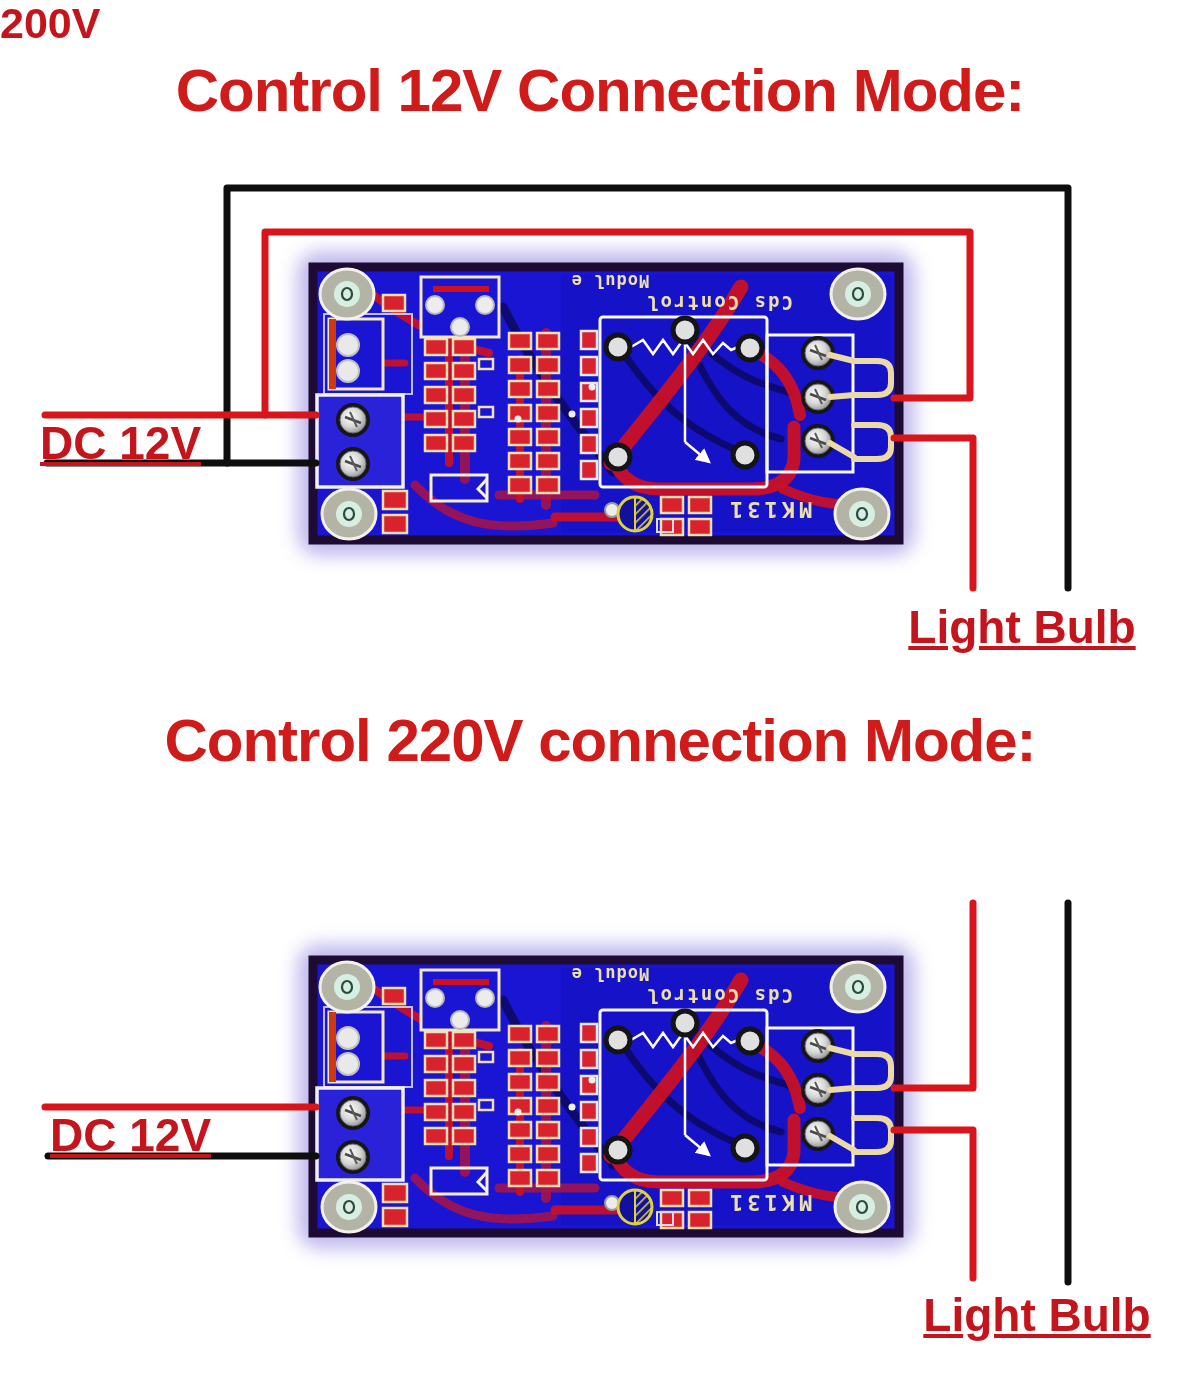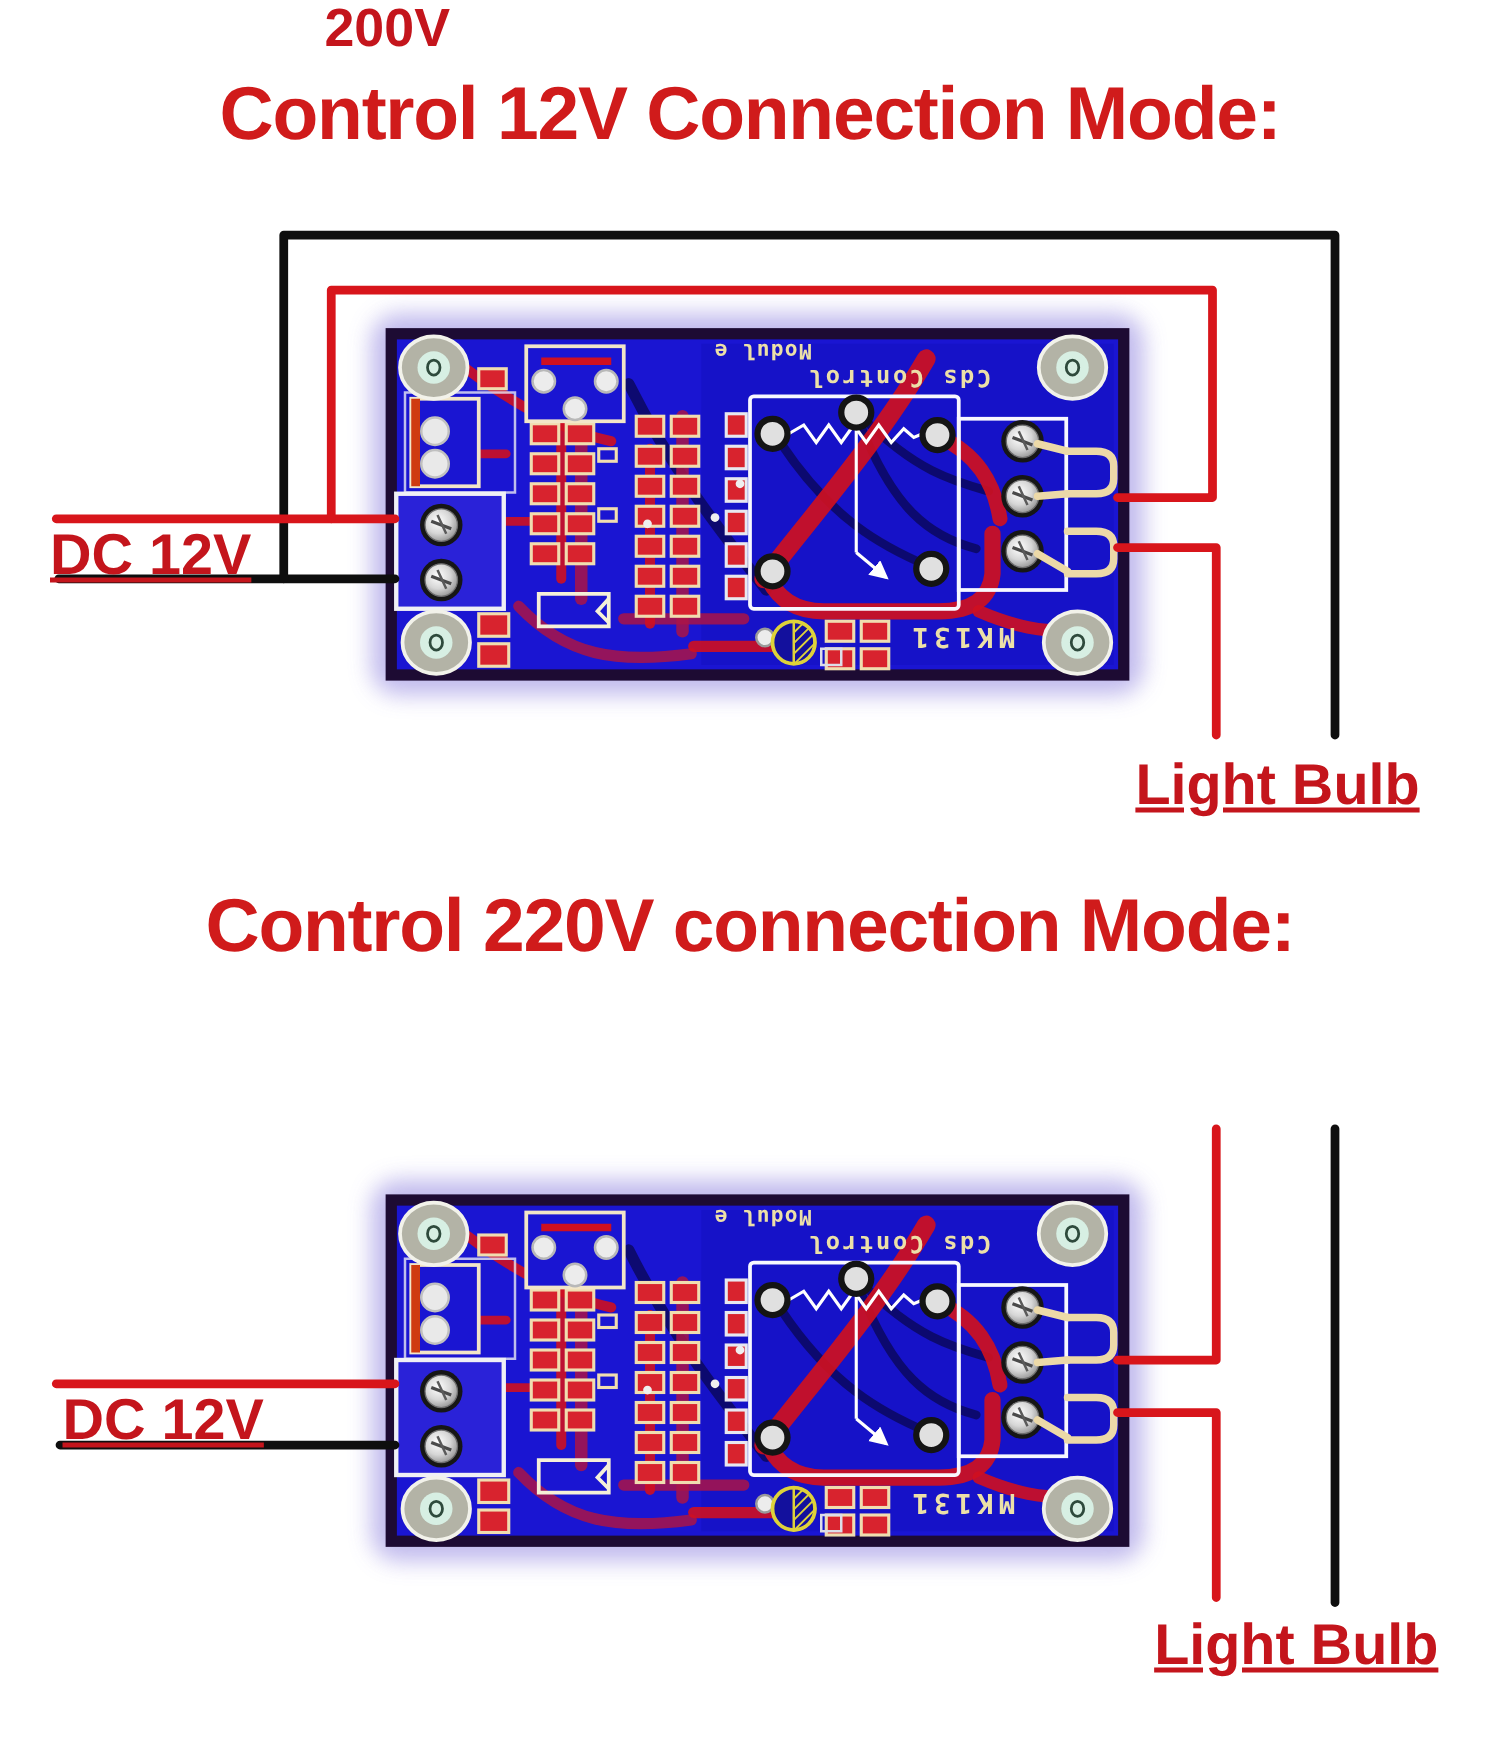--- a/index.html
+++ b/index.html
@@ -16,7 +16,7 @@
   .dc2{left:50px;top:1108px;font-size:46px;}
   .bulb1{left:845px;top:600px;width:354px;text-align:center;font-size:46px;}
   .bulb2{left:860px;top:1288px;width:354px;text-align:center;font-size:46px;}
-  .supply{left:840px;top:798px;width:360px;text-align:right;font-size:43px;
+  .supply{left:840px;top:798px;width:360px;text-align:left;font-size:43px;
           font-weight:bold;color:#c4151c;line-height:1.08;}
 </style>
 </head>

